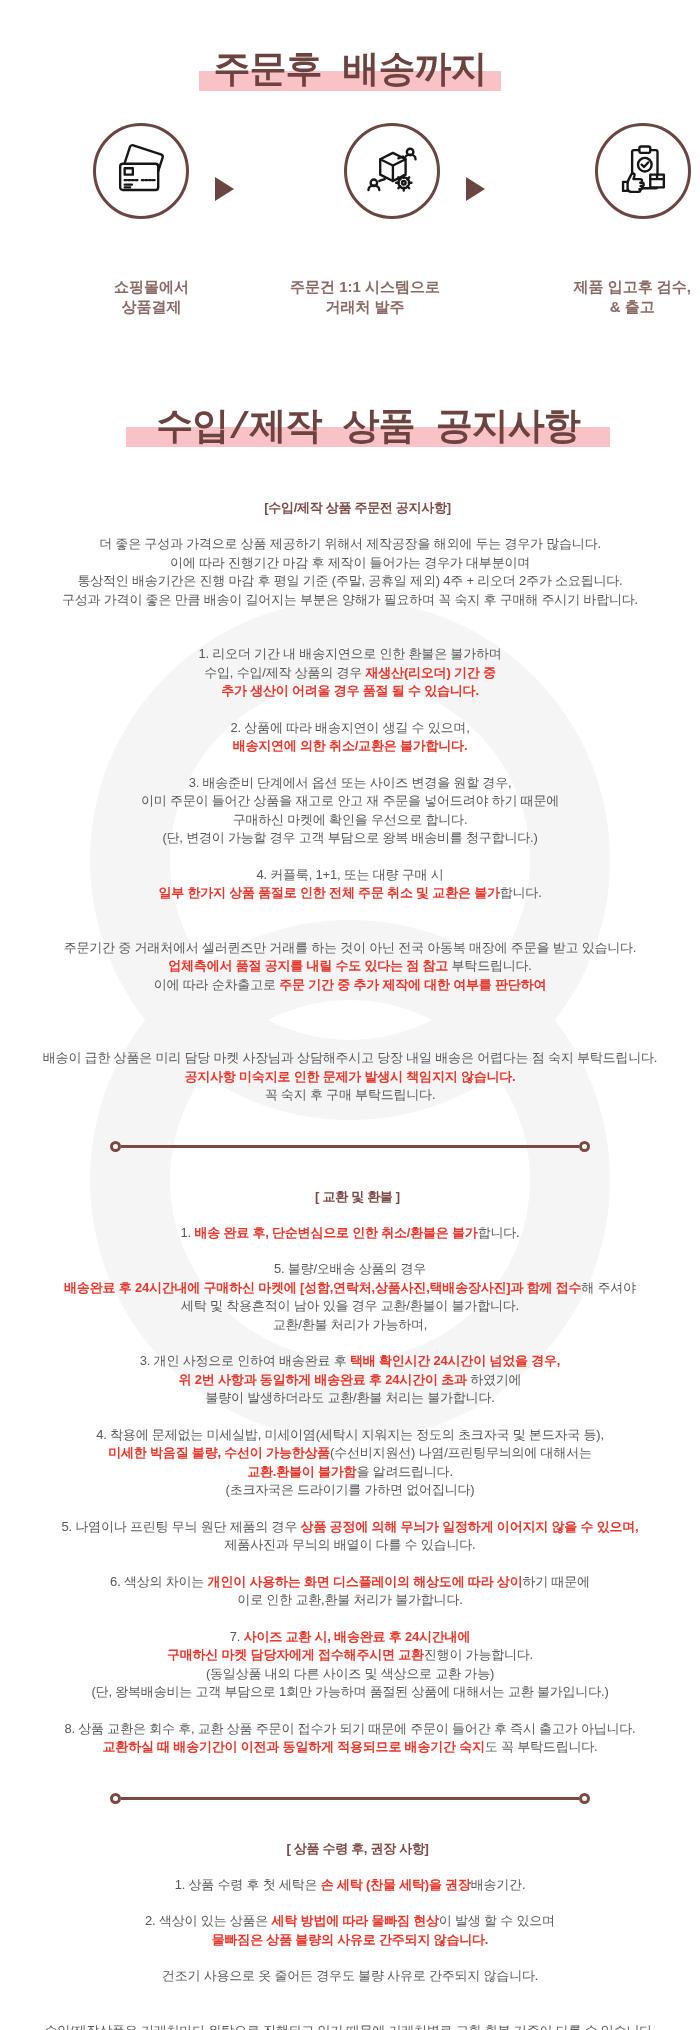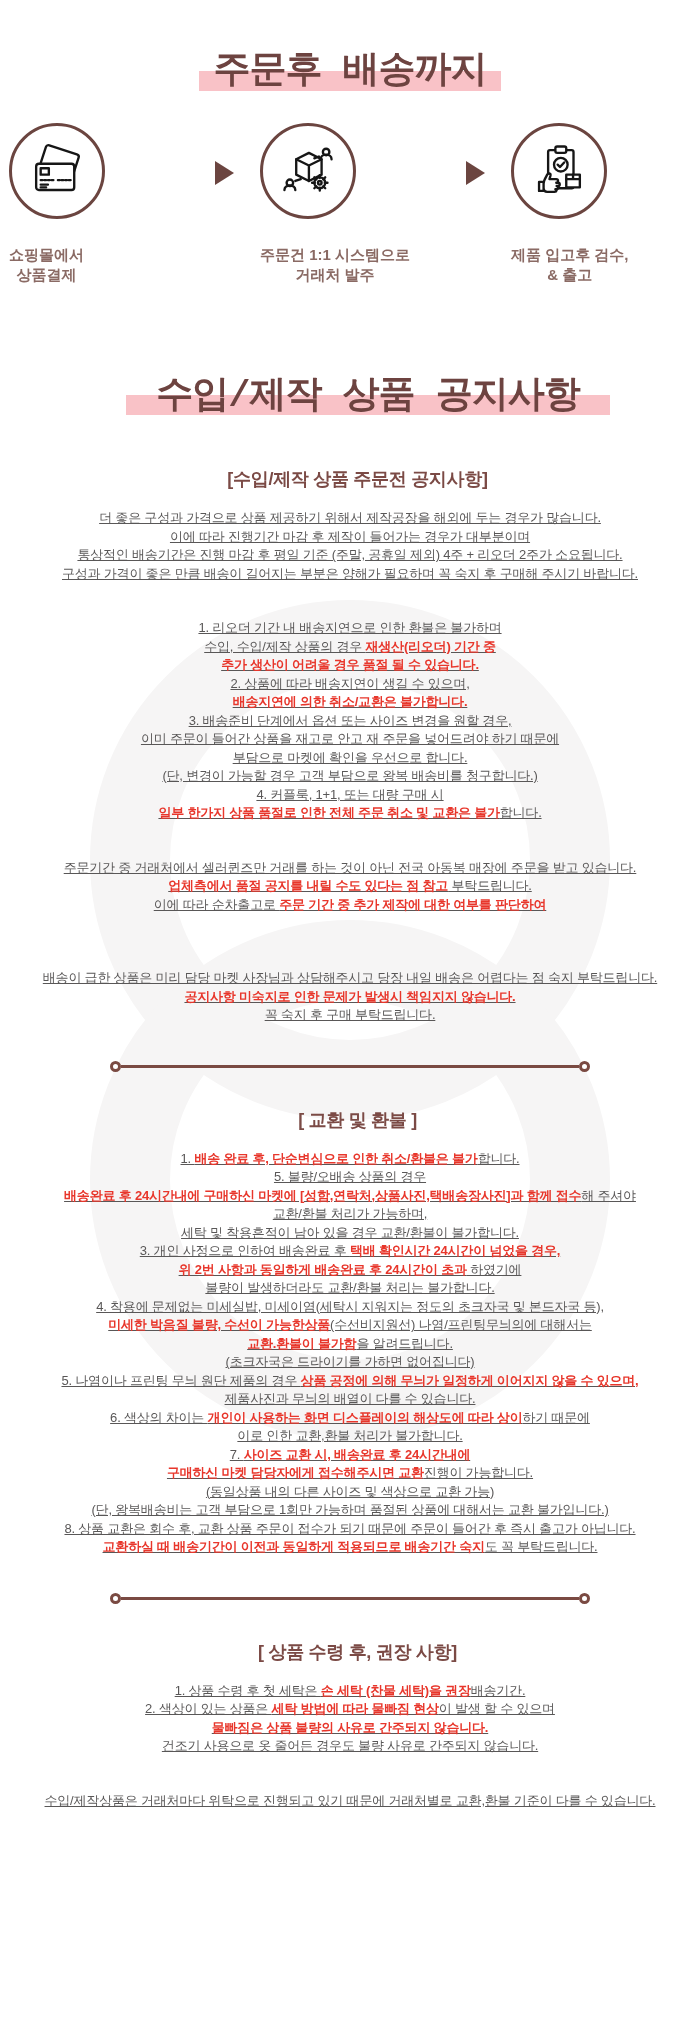--- a/index.html
+++ b/index.html
@@ -58,7 +58,7 @@
     gap:26px;
     margin-top:30px;
   }
-  .step{display:flex;flex-direction:column;align-items:flex-start;width:180px;}
+  .step{display:flex;flex-direction:column;align-items:flex-end;width:180px;gap:32px;}
   .step-circle{
     width:96px;height:96px;border-radius:50%;
     border:3px solid #6b4540;background:#fff;

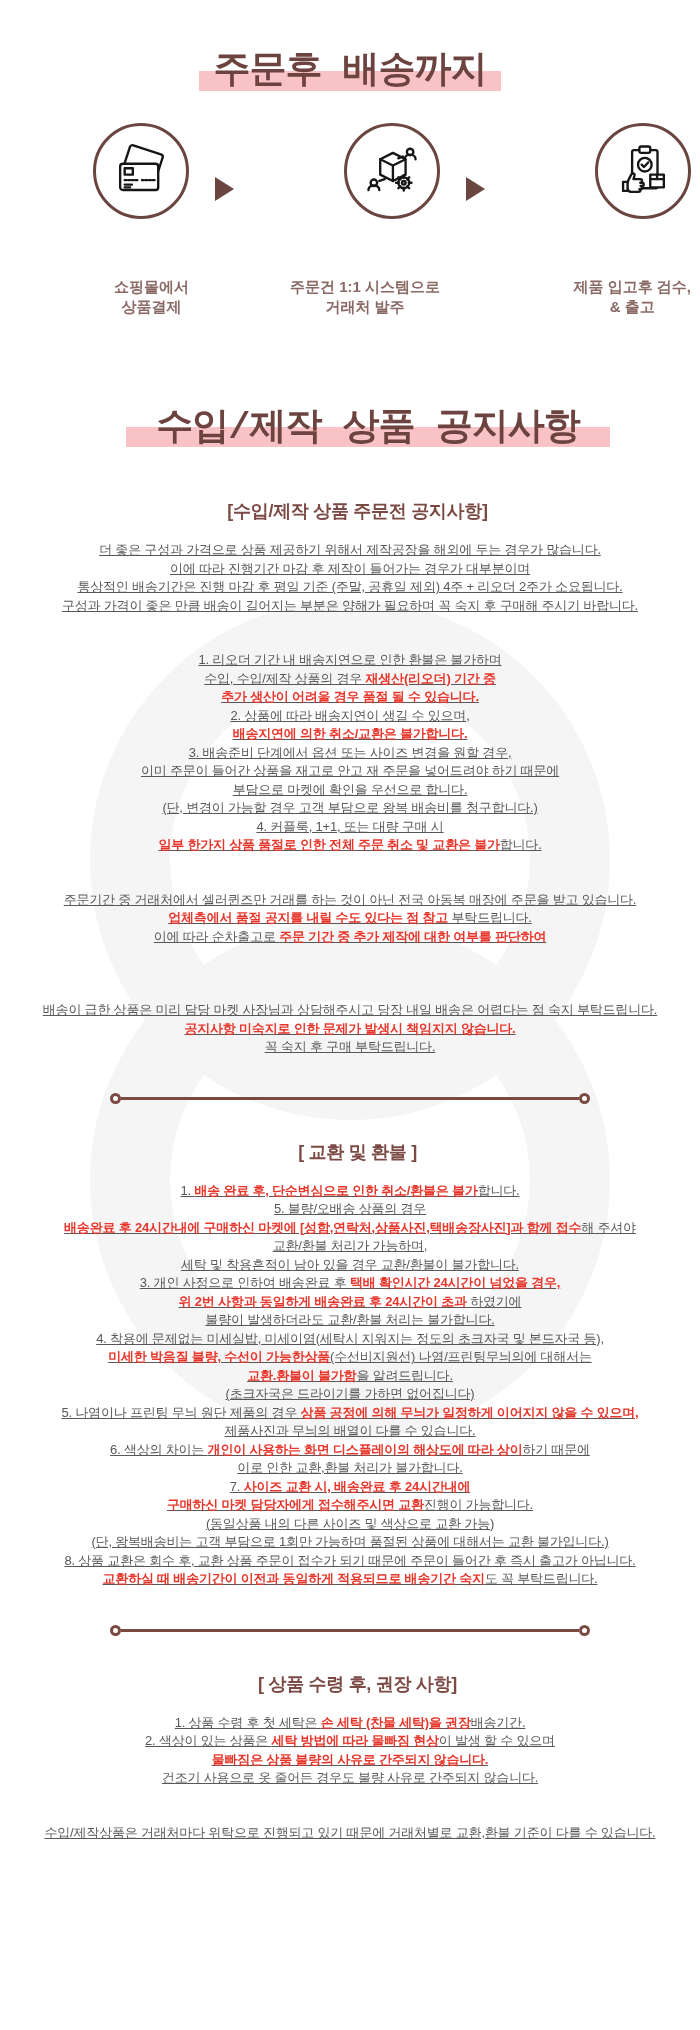--- a/index.html
+++ b/index.html
@@ -88,7 +88,7 @@
   .sections{margin-top:50px;}
   .block{text-align:center;}
   .block-title{
-    font-size:18px;
+    font-size:13px;
     font-weight:800;
     color:#7b4a45;
     margin-bottom:18px;

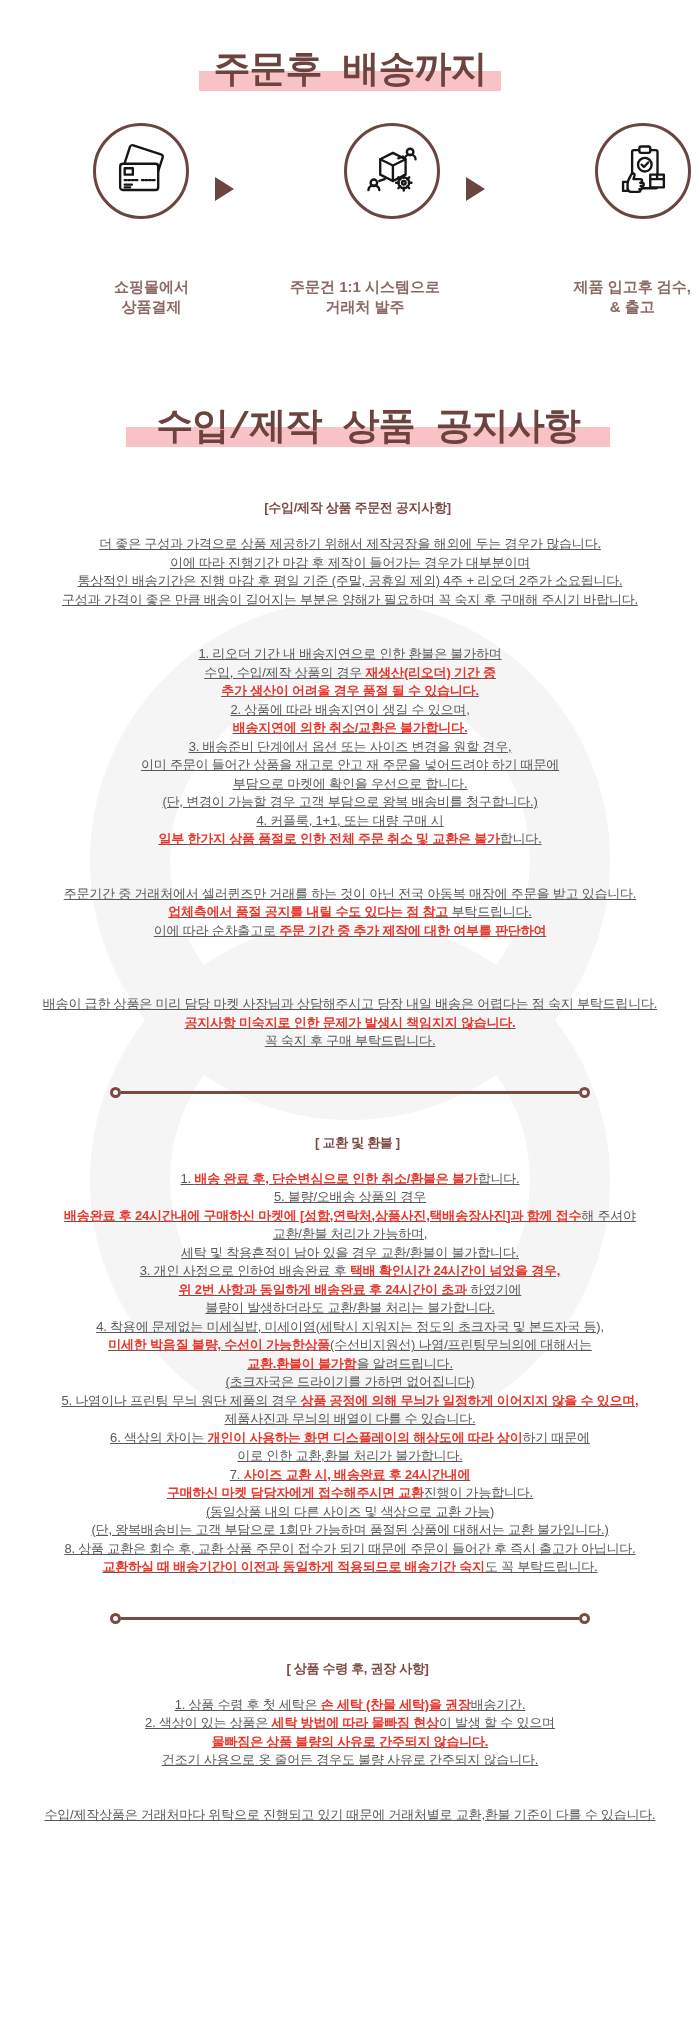--- a/index.html
+++ b/index.html
@@ -98,7 +98,7 @@
   .group + .group{margin-top:0;}
   .group.gap-lg{margin-top:36px;}
   .group.gap-xl{margin-top:55px;}
-  .line{font-size:13px;line-height:18.5px;color:var(--body);letter-spacing:-0.2px;text-decoration:underline;}
+  .line{font-size:13px;line-height:18.5px;color:var(--body);letter-spacing:-0.2px;}
   .seg{color:inherit;}
   .seg.rb{color:var(--red);font-weight:700;}
 

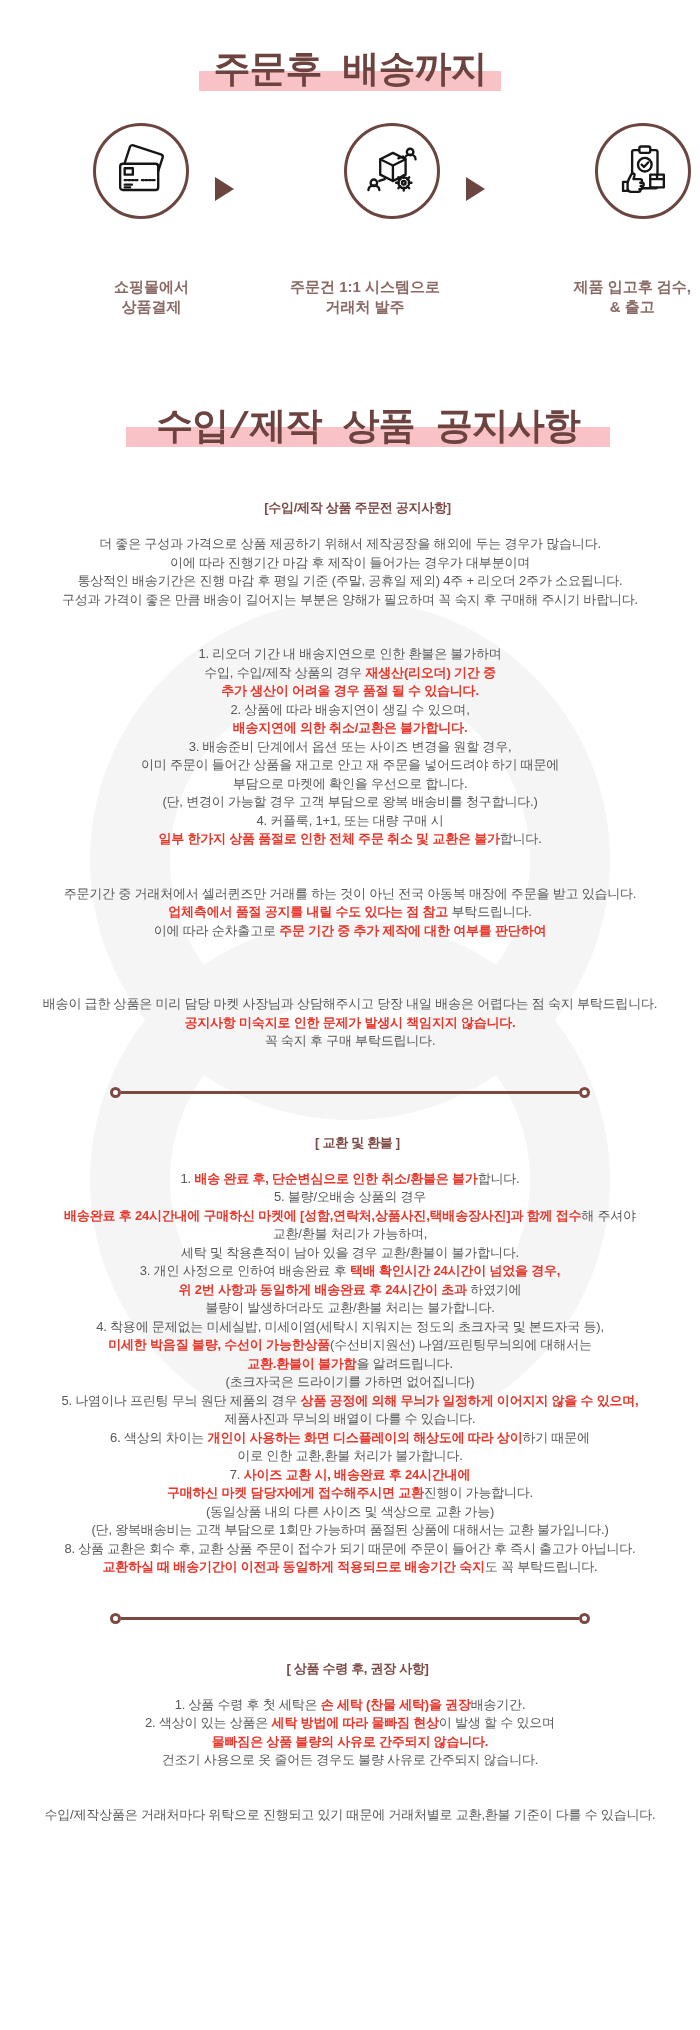--- a/index.html
+++ b/index.html
@@ -95,7 +95,7 @@
     letter-spacing:-0.3px;
     margin-left:15px;
   }
-  .group + .group{margin-top:0;}
+  .group + .group{margin-top:18px;}
   .group.gap-lg{margin-top:36px;}
   .group.gap-xl{margin-top:55px;}
   .line{font-size:13px;line-height:18.5px;color:var(--body);letter-spacing:-0.2px;}

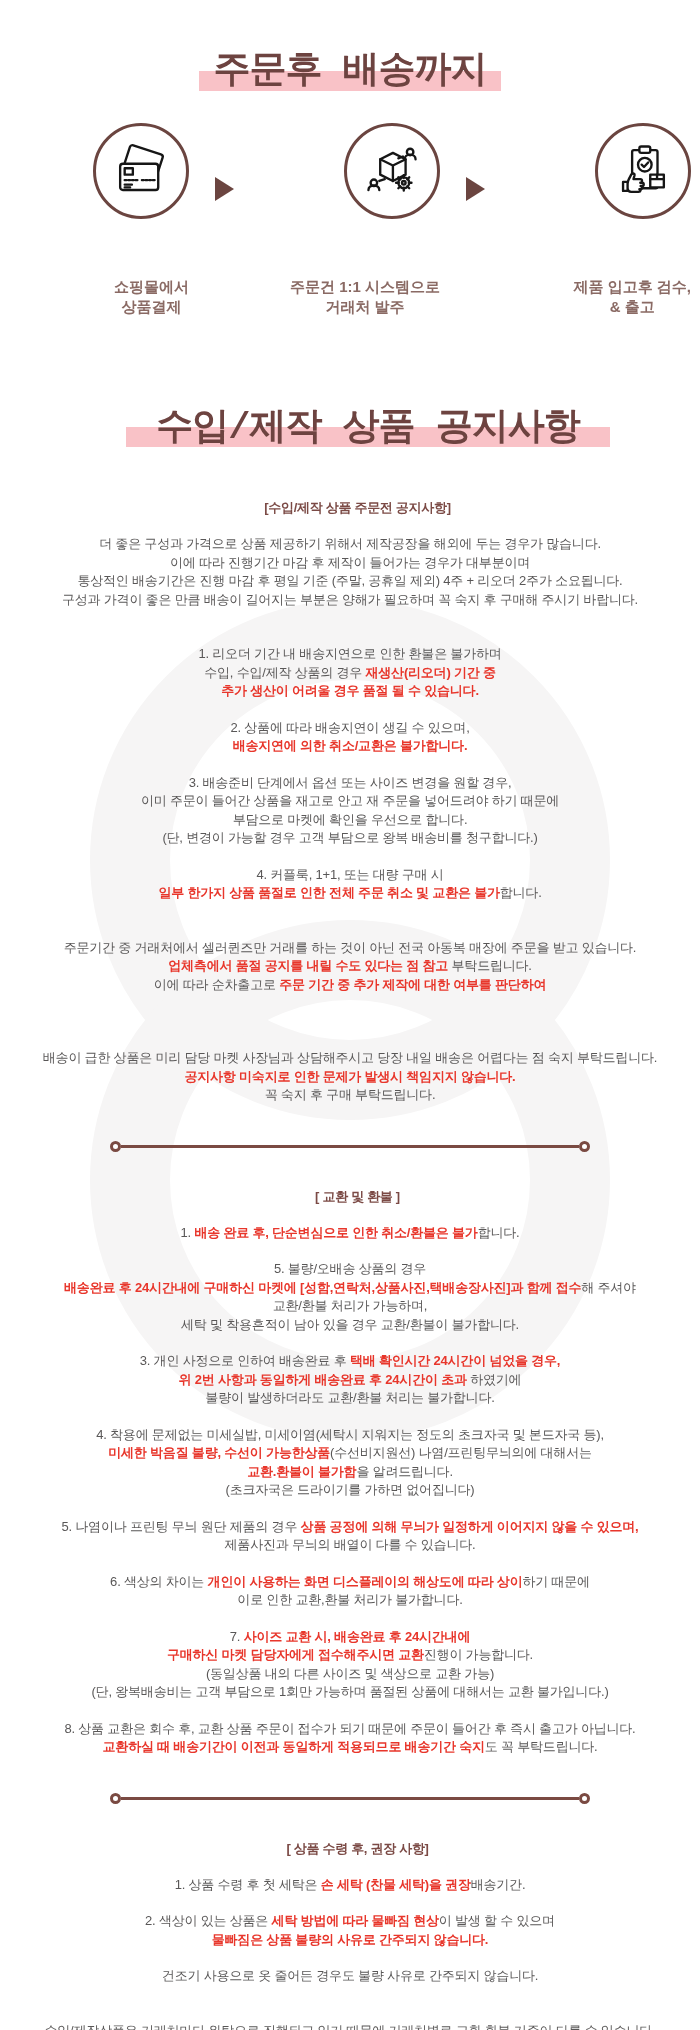--- a/index.html
+++ b/index.html
@@ -215,7 +215,7 @@
           <div class="group">
             <div class="line"><span class="seg">3. 배송준비 단계에서 옵션 또는 사이즈 변경을 원할 경우,</span></div>
             <div class="line"><span class="seg">이미 주문이 들어간 상품을 재고로 안고 재 주문을 넣어드려야 하기 때문에</span></div>
-            <div class="line"><span class="seg">부담으로 마켓에 확인을 우선으로 합니다.</span></div>
+            <div class="line"><span class="seg">구매하신 마켓에 확인을 우선으로 합니다.</span></div>
             <div class="line"><span class="seg">(단, 변경이 가능할 경우 고객 부담으로 왕복 배송비를 청구합니다.)</span></div>
           </div>
           <div class="group">

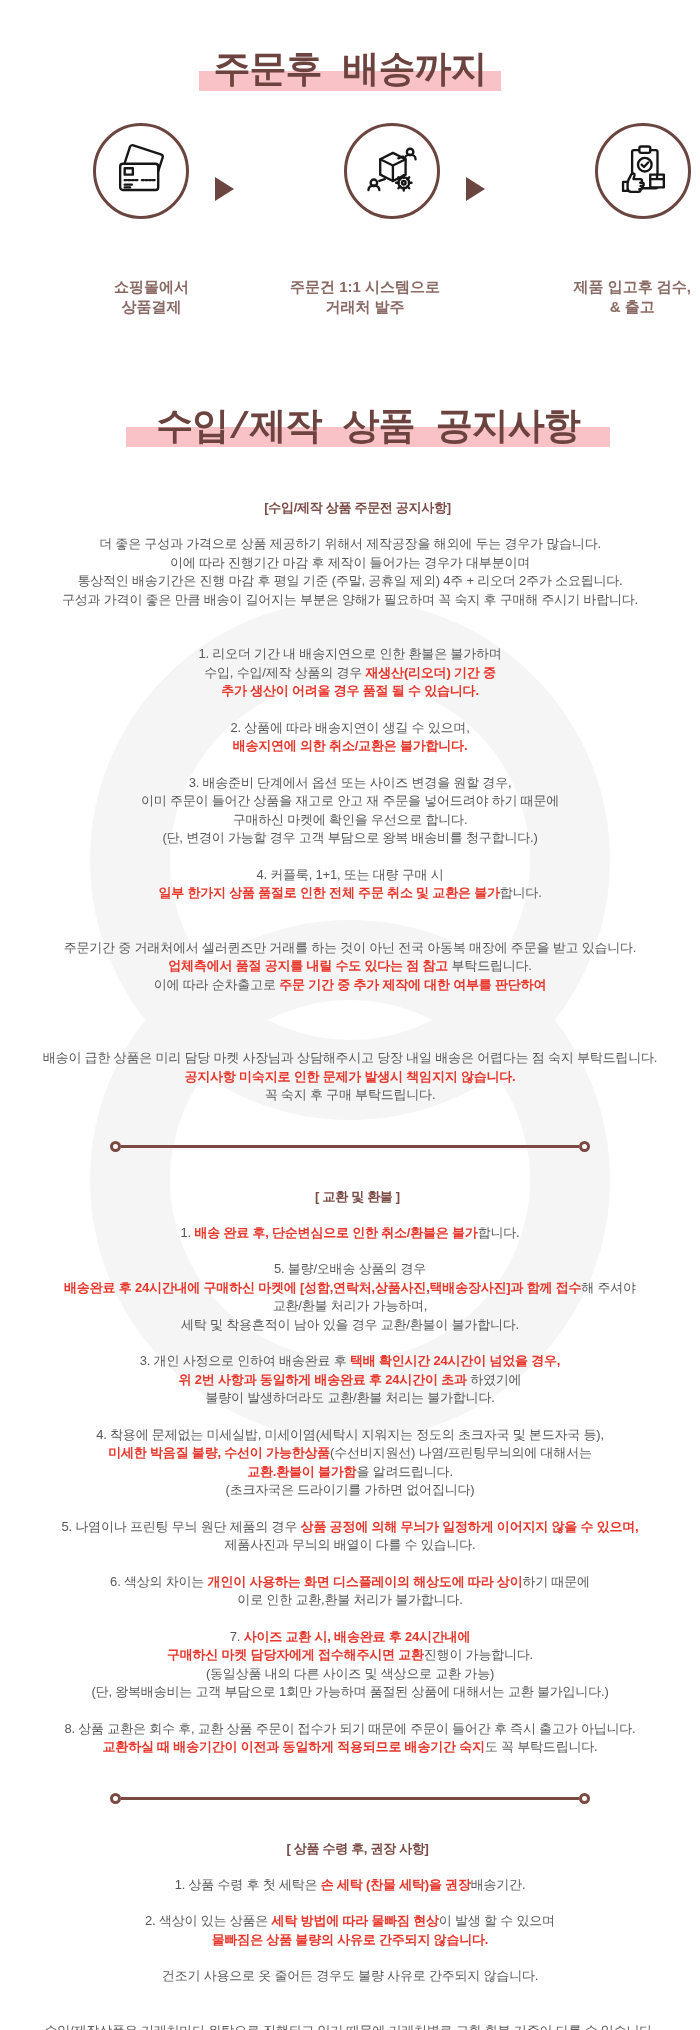--- a/index.html
+++ b/index.html
@@ -246,8 +246,8 @@
           <div class="group">
             <div class="line"><span class="seg">5. 불량/오배송 상품의 경우</span></div>
             <div class="line"><span class="seg rb">배송완료 후 24시간내에 구매하신 마켓에 [성함,연락처,상품사진,택배송장사진]과 함께 접수</span><span class="seg">해 주셔야</span></div>
+            <div class="line"><span class="seg">세탁 및 착용흔적이 남아 있을 경우 교환/환불이 불가합니다.</span></div>
             <div class="line"><span class="seg">교환/환불 처리가 가능하며,</span></div>
-            <div class="line"><span class="seg">세탁 및 착용흔적이 남아 있을 경우 교환/환불이 불가합니다.</span></div>
           </div>
           <div class="group">
             <div class="line"><span class="seg">3. 개인 사정으로 인하여 배송완료 후 </span><span class="seg rb">택배 확인시간 24시간이 넘었을 경우,</span></div>

